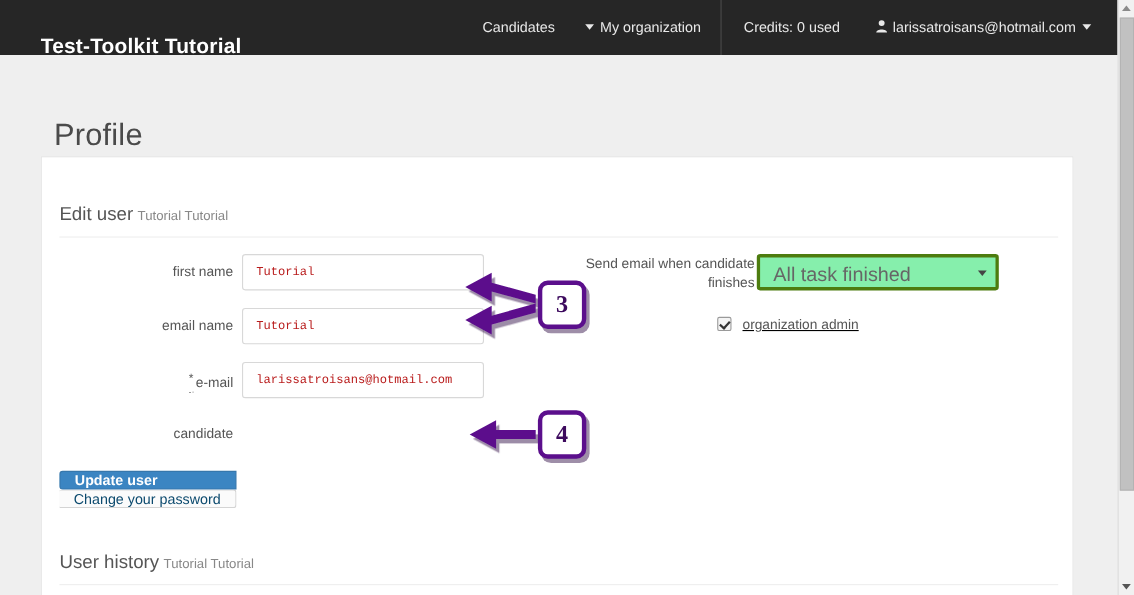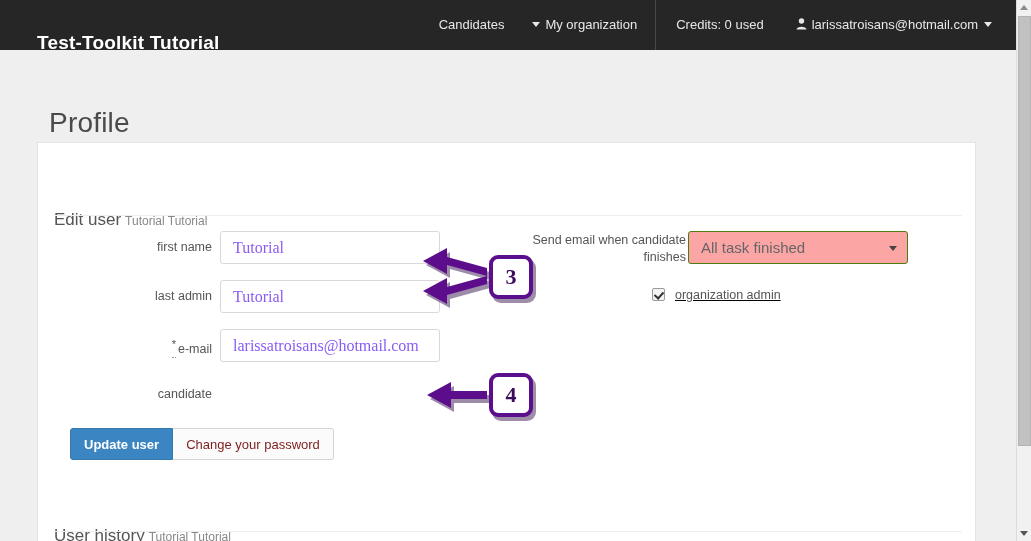--- a/index.html
+++ b/index.html
@@ -124,7 +124,6 @@
     font-size: 17px;
     color: #555555;
     white-space: nowrap;
-    margin-top: 25px;
   }
   .section-head .sub {
     font-size: 12px;

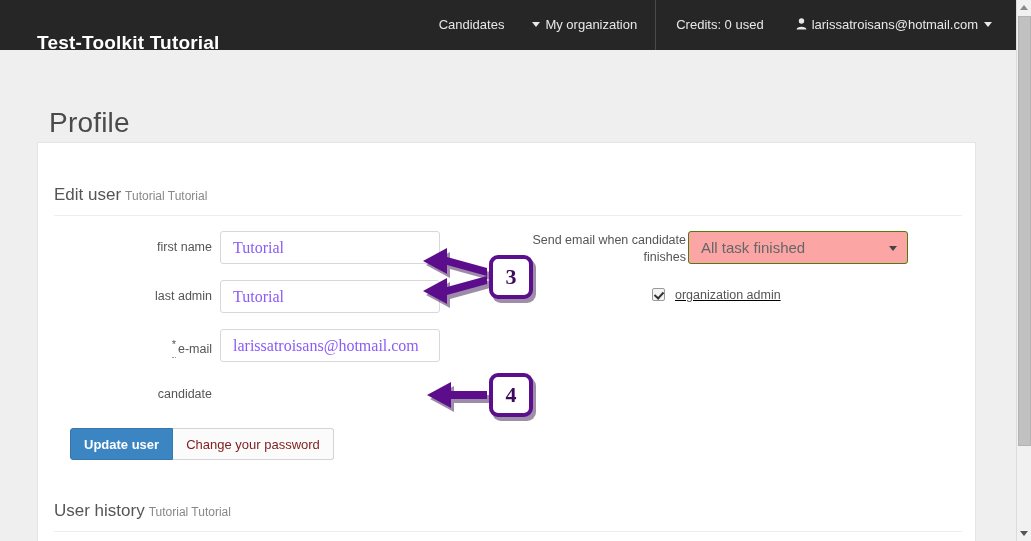--- a/index.html
+++ b/index.html
@@ -158,9 +158,9 @@
     border: 1px solid #d8d8d8;
     border-radius: 3px;
     background: #ffffff;
-    font-family: Liberation Serif, serif;
-    font-size: 16px;
-    color: #8b5cf6;
+    font-family: Liberation Mono, monospace;
+    font-size: 11px;
+    color: #b91c1c;
     padding: 0 12px;
     outline: none;
   }

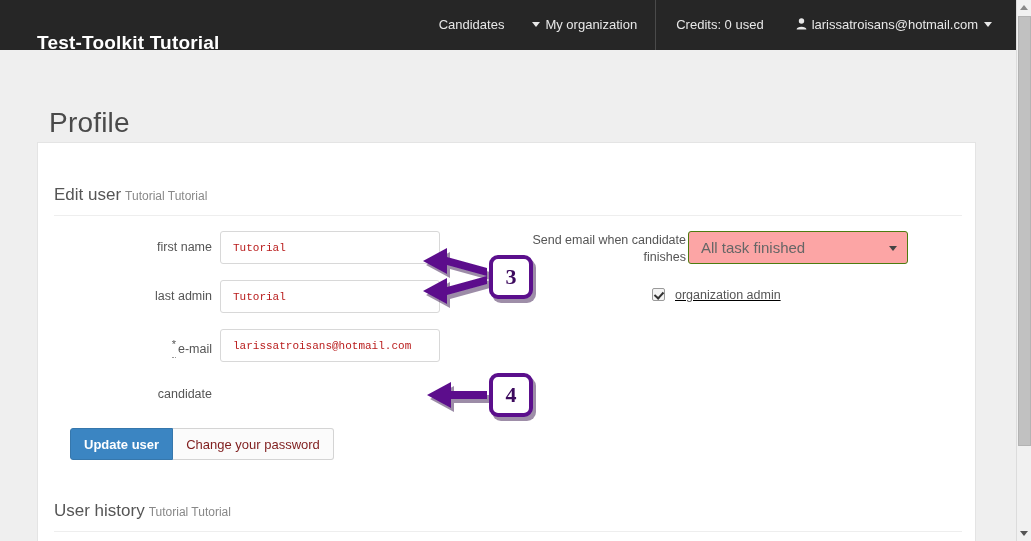--- a/index.html
+++ b/index.html
@@ -208,11 +208,11 @@
     box-sizing: border-box;
     width: 220px;
     height: 33px;
-    border: 1px solid #4d7c0f;
+    border: 3px solid #4d7c0f;
     border-radius: 3px;
-    background: #fca5a5;
+    background: #86efac;
     font-family: "Liberation Sans", sans-serif;
-    font-size: 15px;
+    font-size: 18px;
     color: #666666;
     padding: 0 26px 0 12px;
     line-height: 31px;

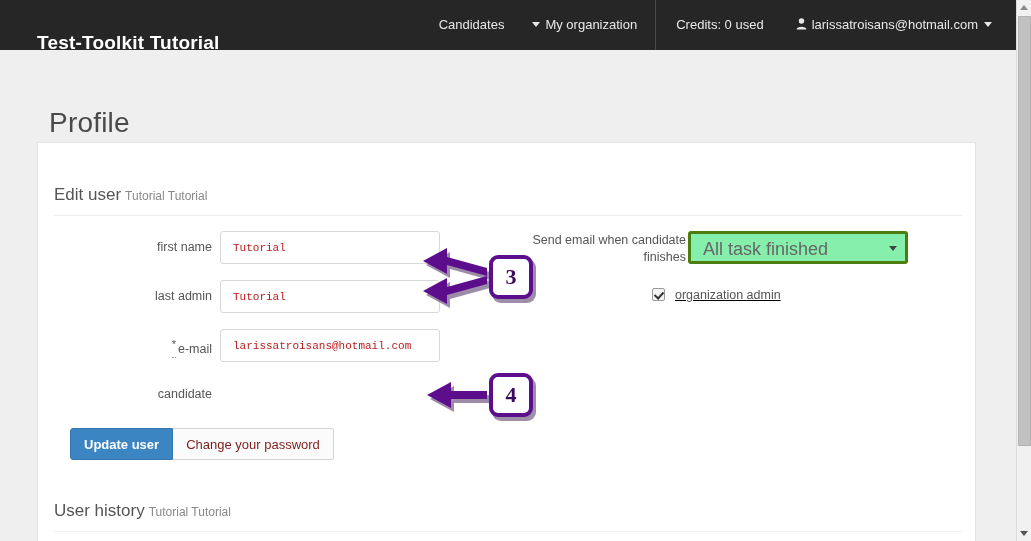--- a/index.html
+++ b/index.html
@@ -419,7 +419,7 @@
       <label class="form-label" id="lbl-first-name">first name</label>
       <input class="form-input" id="in-first-name" type="text" value="Tutorial" style="">
 
-      <label class="form-label" id="lbl-last-name">last admin</label>
+      <label class="form-label" id="lbl-last-name">email name</label>
       <input class="form-input" id="in-last-name" type="text" value="Tutorial" style="">
 
       <label class="form-label" id="lbl-email">

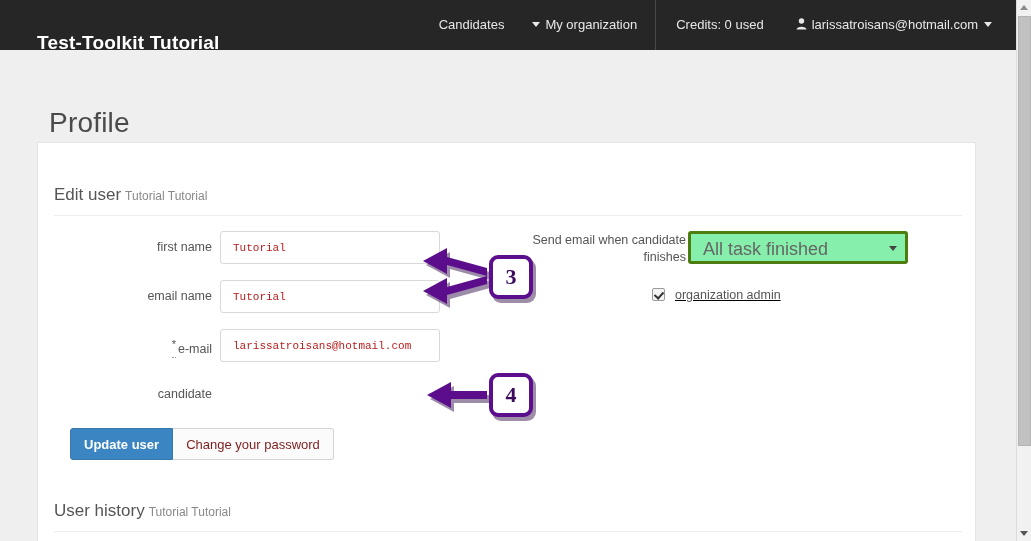--- a/index.html
+++ b/index.html
@@ -268,10 +268,11 @@
   
   #btn-group {
     position: absolute;
-    left: 32px;
+    left: 16px;
     top: 285px;
     display: flex;
     height: 32px;
+    flex-direction: column;
   }
   .btn {
     box-sizing: border-box;

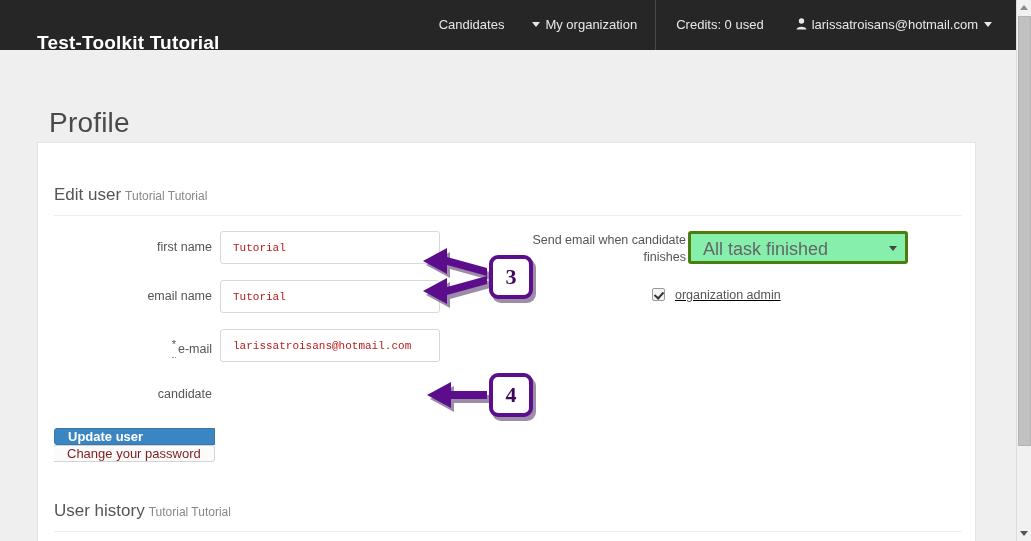--- a/index.html
+++ b/index.html
@@ -294,7 +294,7 @@
   }
   #btn-change-pass {
     background: #fbfbfb;
-    color: #7f1d1d;
+    color: #0c4a6e;
     border: 1px solid #d4d4d4;
     border-left: none;
     border-radius: 0 3px 3px 0;

